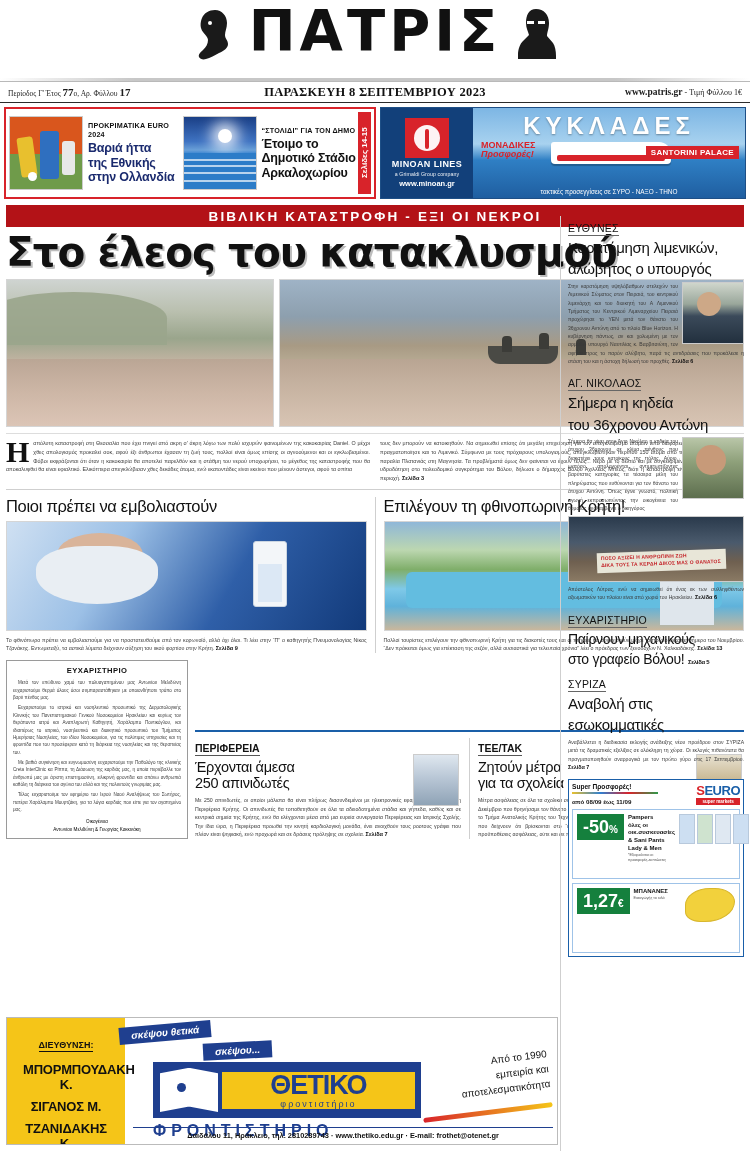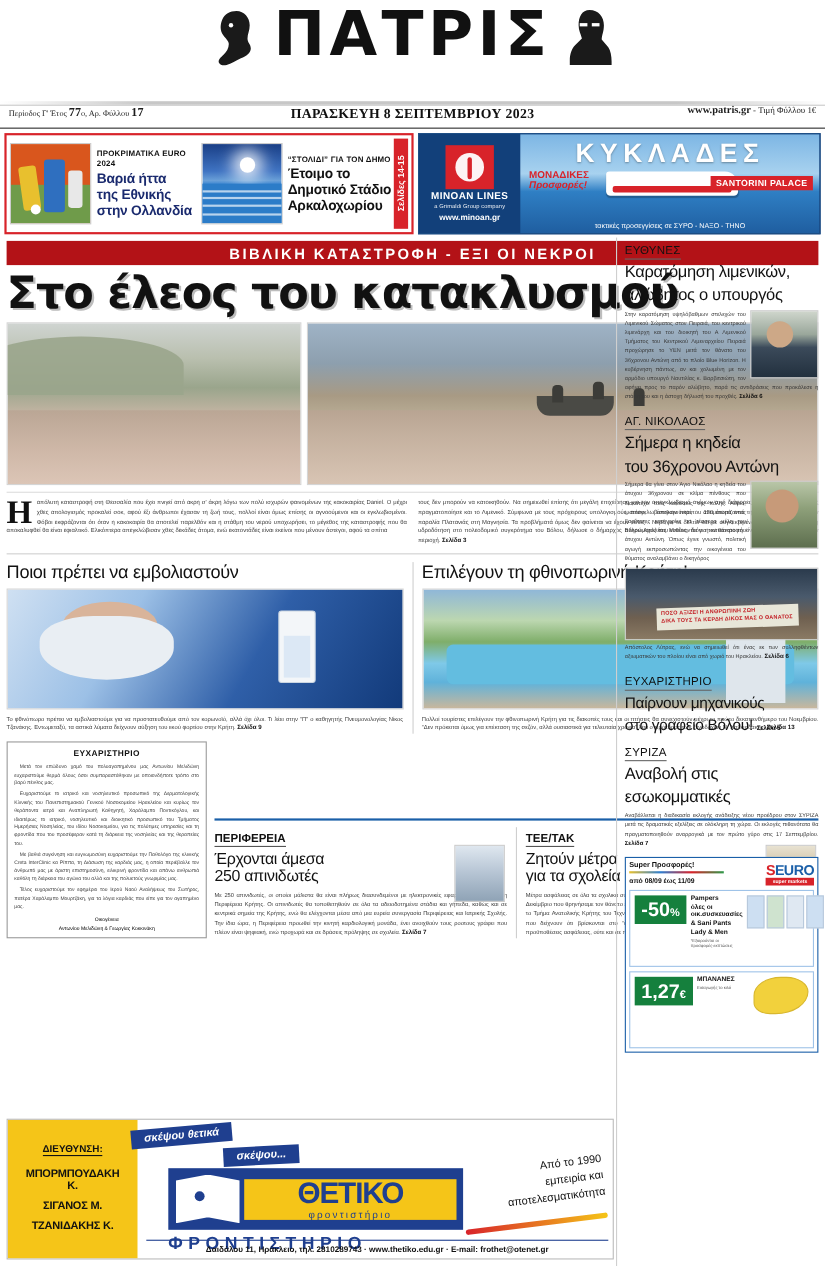--- a/index.html
+++ b/index.html
@@ -28,9 +28,9 @@
   }
 
   .infobar {
-    position:relative; height:22px; margin-top:17px;
+    position:relative; height:22px; margin-top:3px;
     border-top:1px solid #b9b9b9; border-bottom:1.5px solid #2b2b2b;
-    display:flex; 
+    display:flex; align-items:center;
   }
   .infobar:before{
     content:""; position:absolute; left:0; right:0; top:-4px; height:3px;

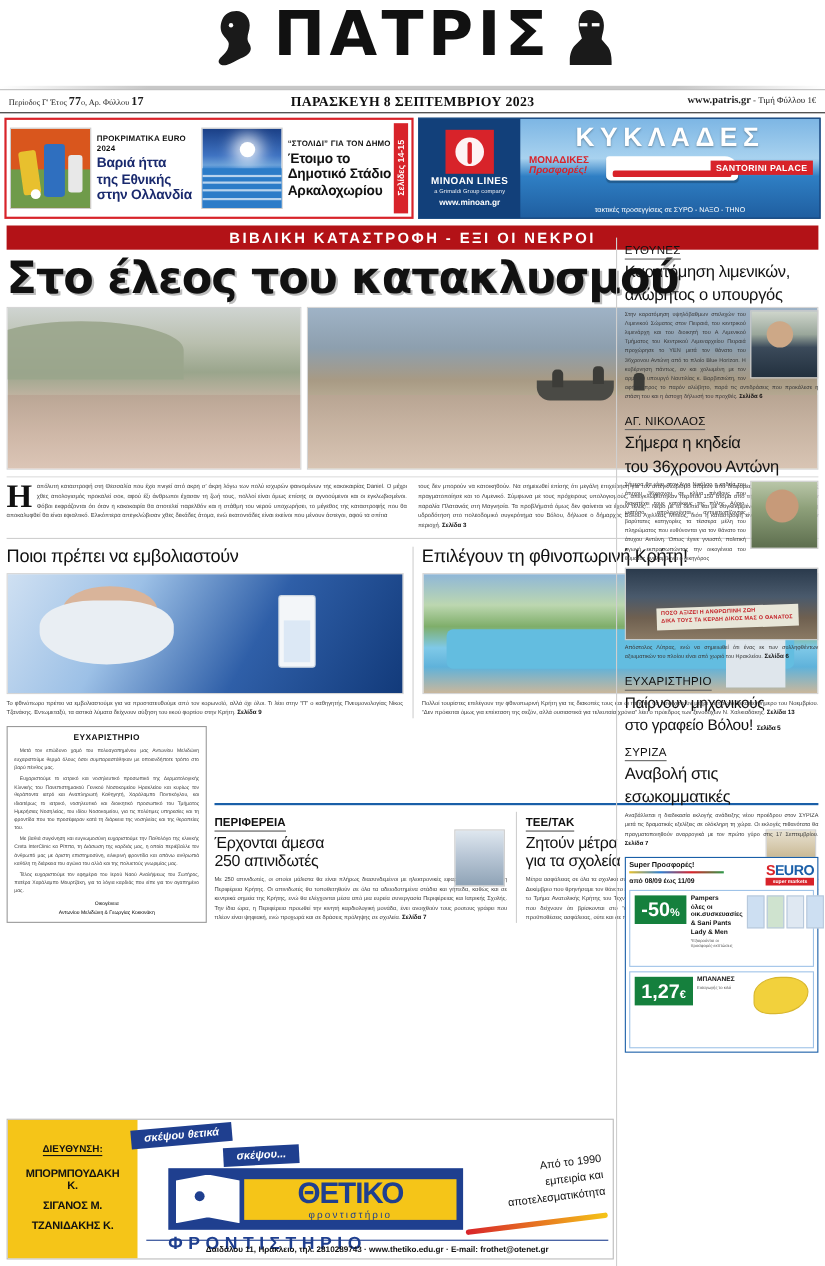--- a/index.html
+++ b/index.html
@@ -211,7 +211,7 @@
   .ad-dir { position:absolute; left:0; width:118px; top:16px; text-align:center; }
   .ad-dir .lbl { font-size:9px; font-weight:800; color:#111; border-bottom:1.5px solid #111; display:inline-block; padding-bottom:1px; }
   .ad-names { margin-top:10px; text-align:center; }
-  .ad-names div { font-size:10px; font-weight:800; color:#111; margin:7px 16px; letter-spacing:-.2px; }
+  .ad-names div { font-size:13px; font-weight:800; color:#111; margin:7px 16px; letter-spacing:-.2px; }
   .ad-tag1, .ad-tag2 {
     position:absolute; background:#1f3f8f; color:#fff; font-style:italic;
     font-weight:700; font-size:10px; padding:3px 12px;

